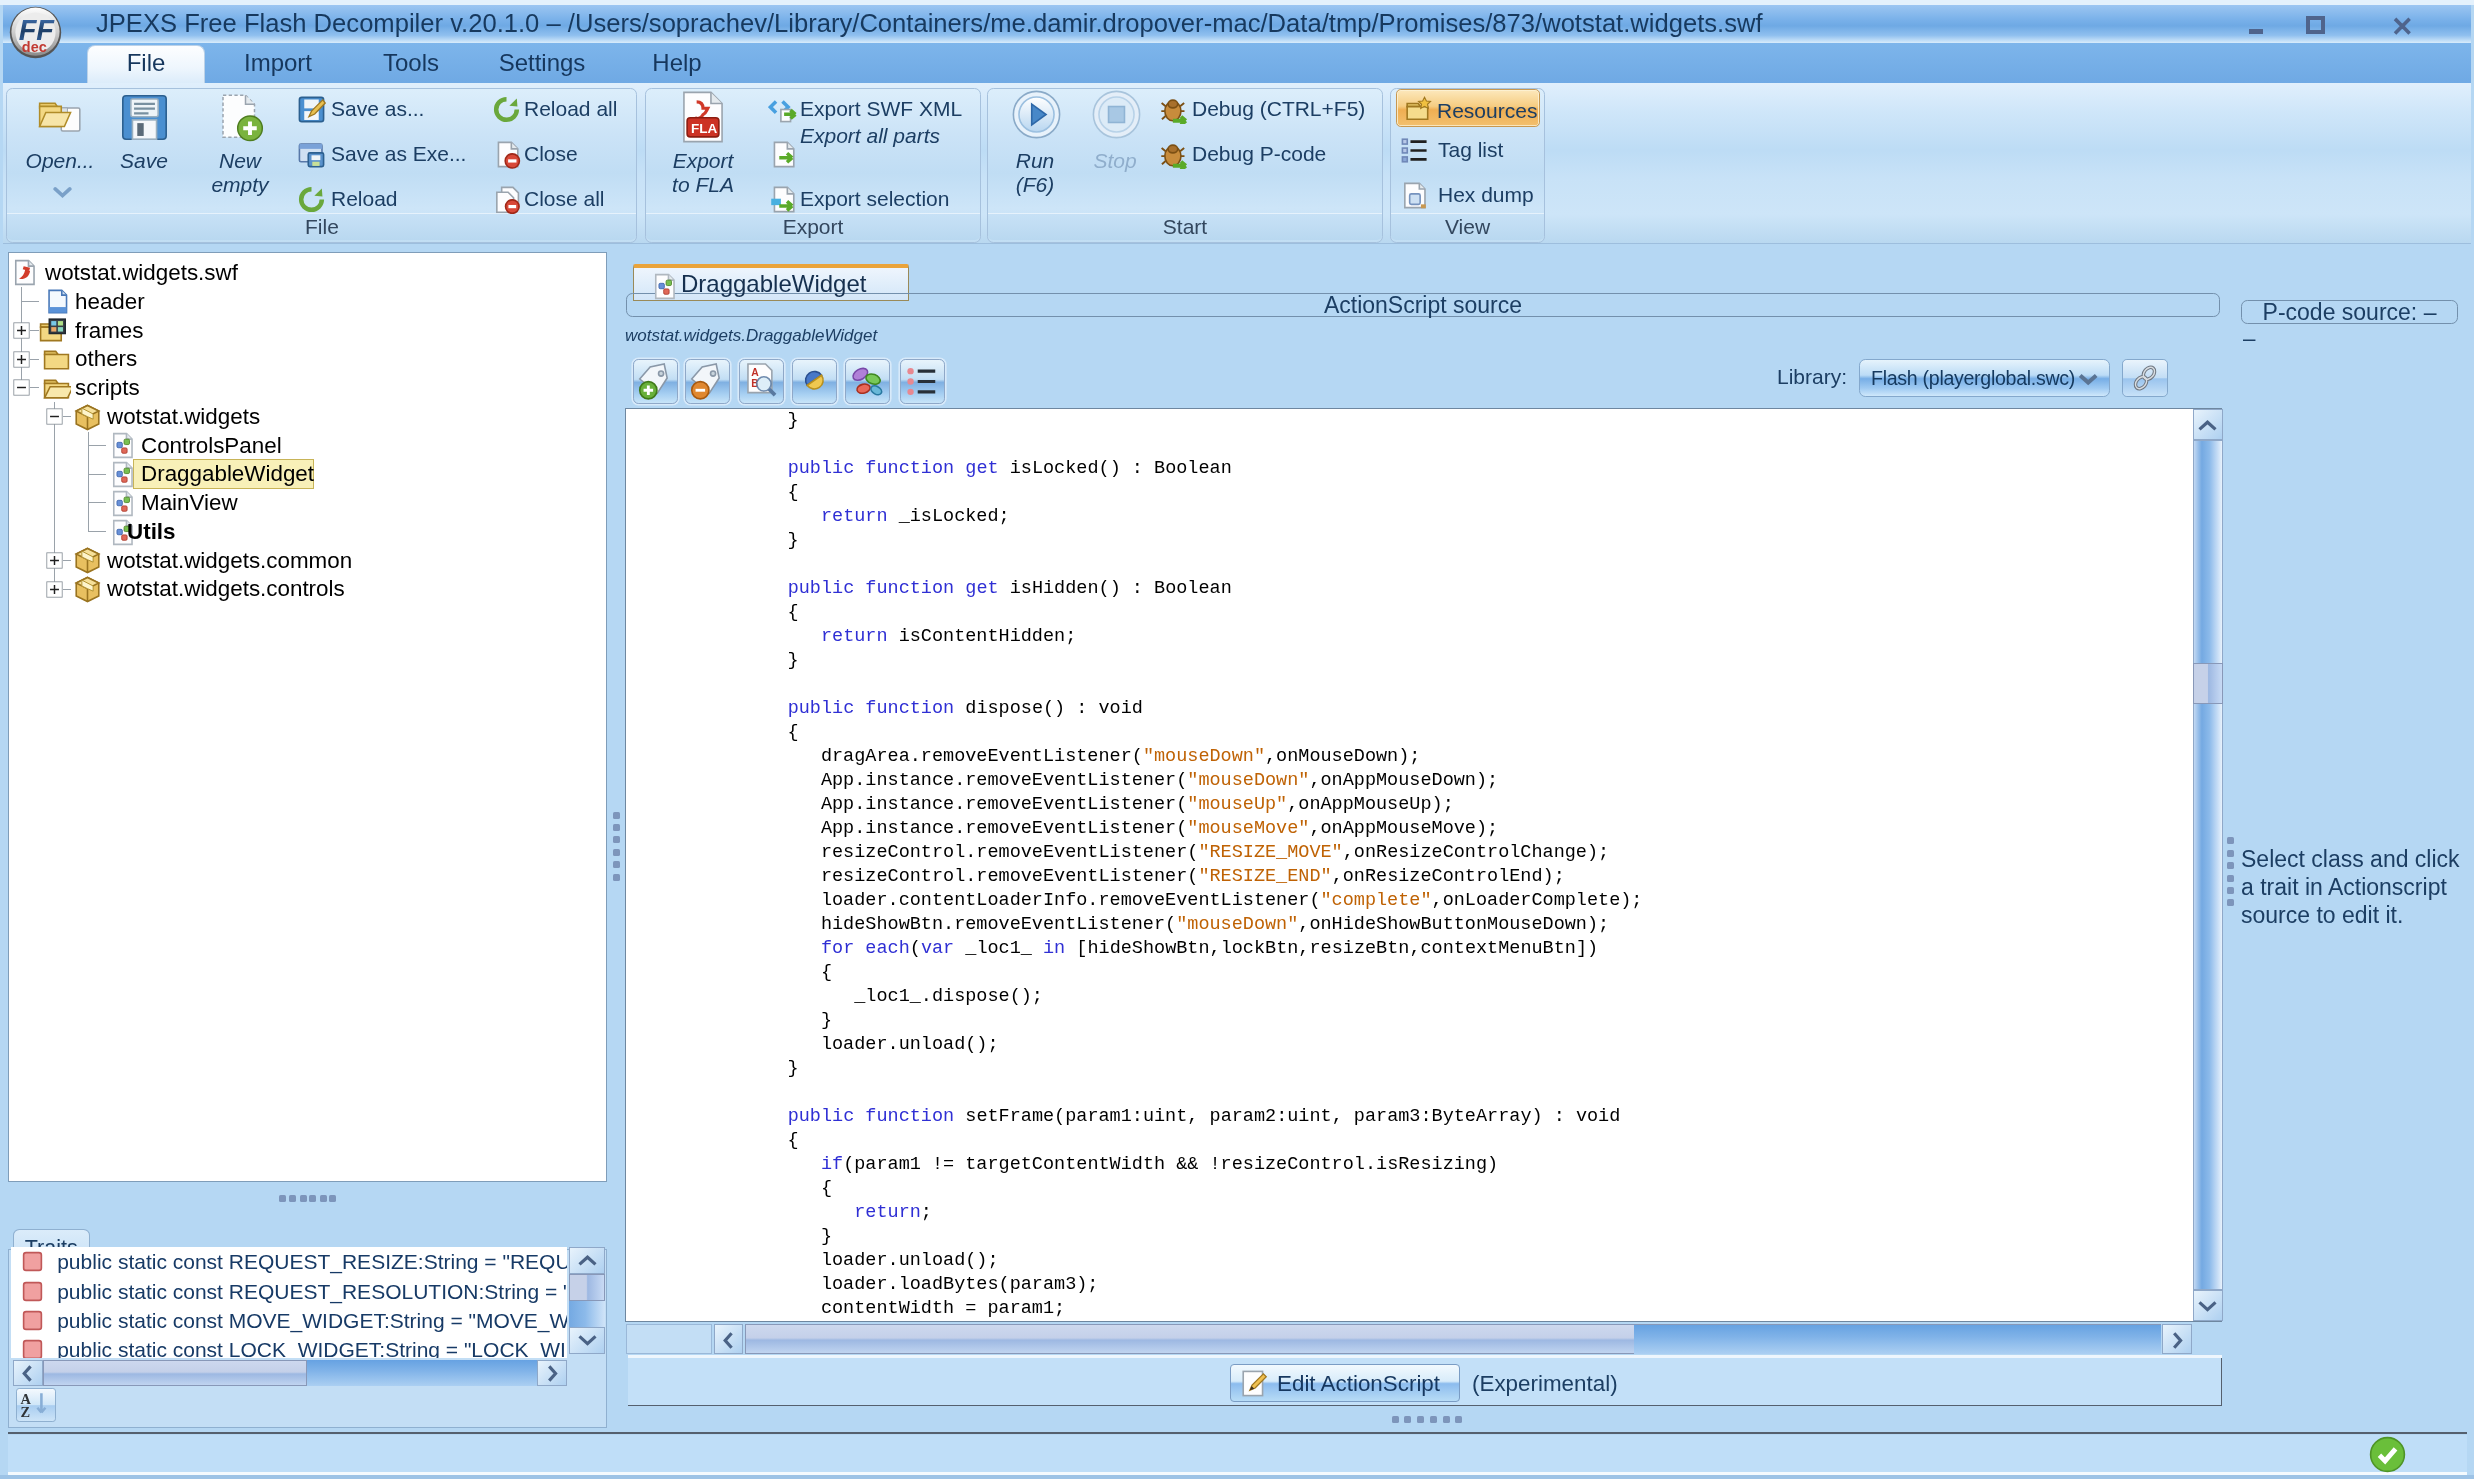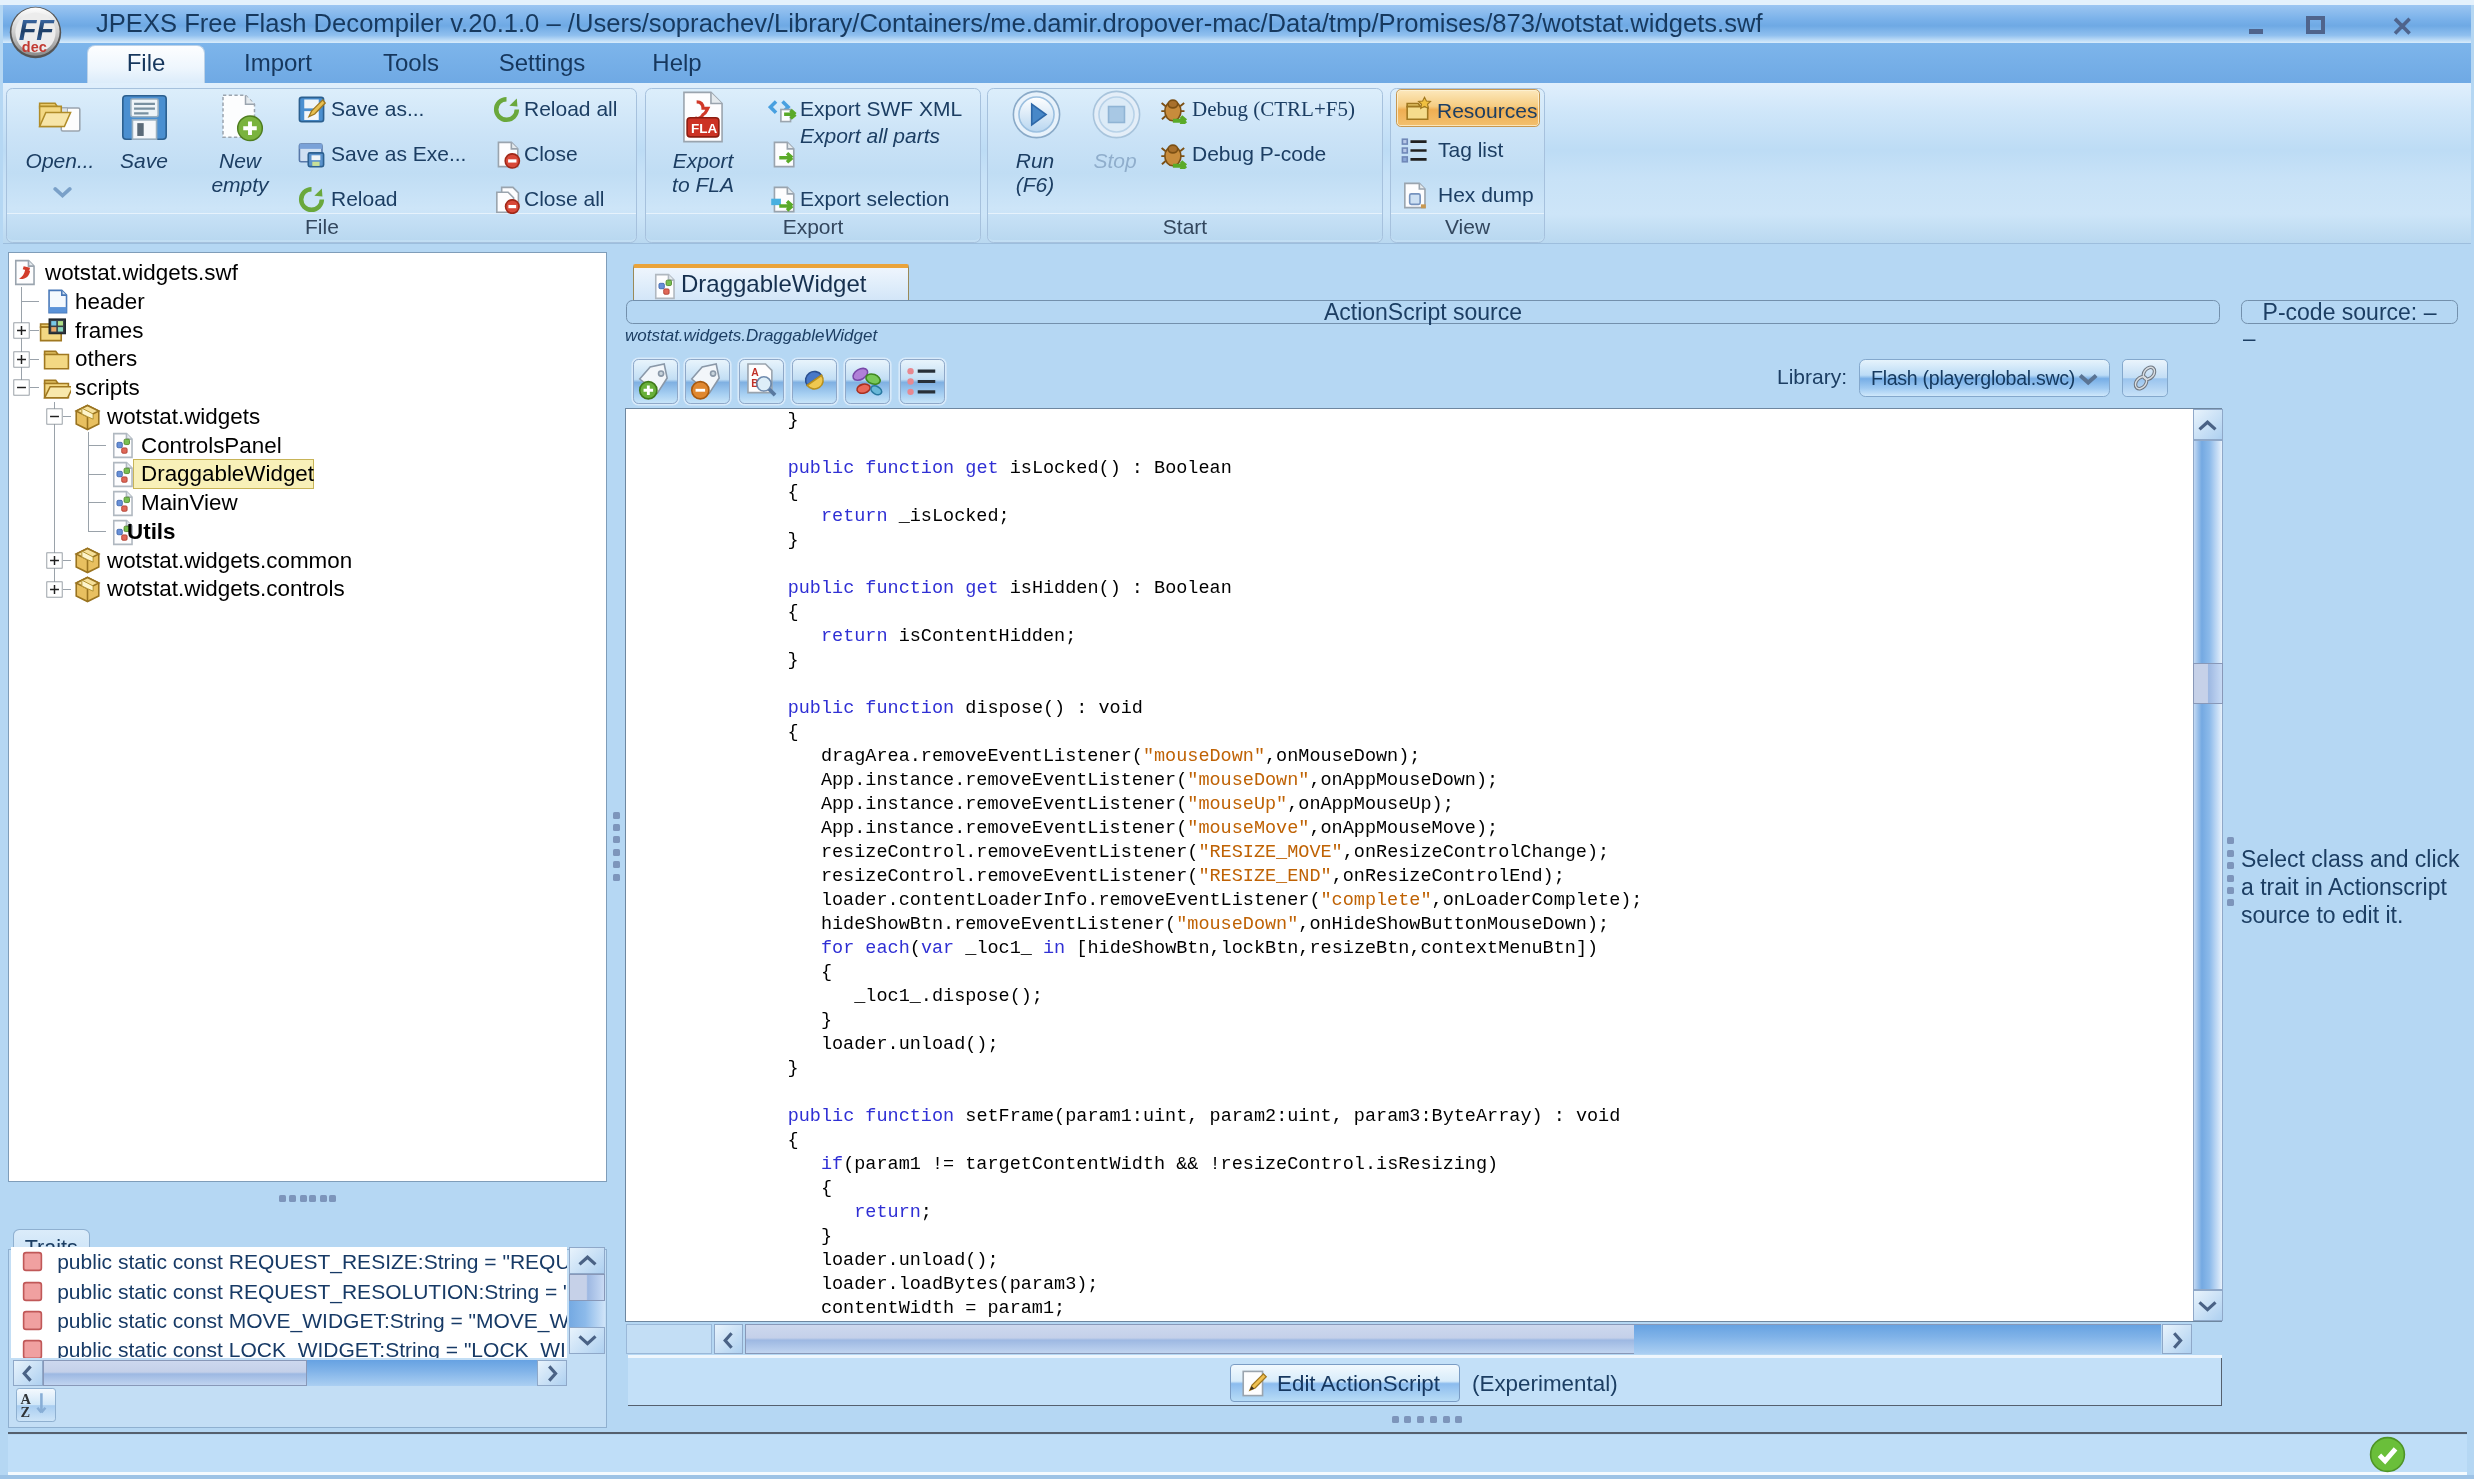--- a/index.html
+++ b/index.html
@@ -220,7 +220,7 @@
  <path d="M3.5 7 L1 5 M3 10 H0.8 M3.5 13 L1.2 15 M12.5 7 L15 5 M13 10 h2.2" stroke="#7c5014" stroke-width="1.2"></path>
  <path d="M8 16 h8 m0 0 l-3 -2.6 m3 2.6 l-3 2.6" stroke="#5aaa28" stroke-width="2.4" fill="none"></path>
 </svg>
-<div class="sbtxt" style="left:1192px;top:97px;font-family:Liberation Serif, serif;">Debug (CTRL+F5)</div>
+<div class="sbtxt" style="left:1192px;top:97px;">Debug (CTRL+F5)</div>
 <svg class="abs" style="left:1160px;top:140px;" width="29" height="29" viewBox="0 0 18 18">
  <ellipse cx="8" cy="10" rx="5" ry="6" fill="#c88c3c" stroke="#7c5014"></ellipse>
  <ellipse cx="8" cy="5.6" rx="3" ry="2.4" fill="#a8702c" stroke="#7c5014"></ellipse>

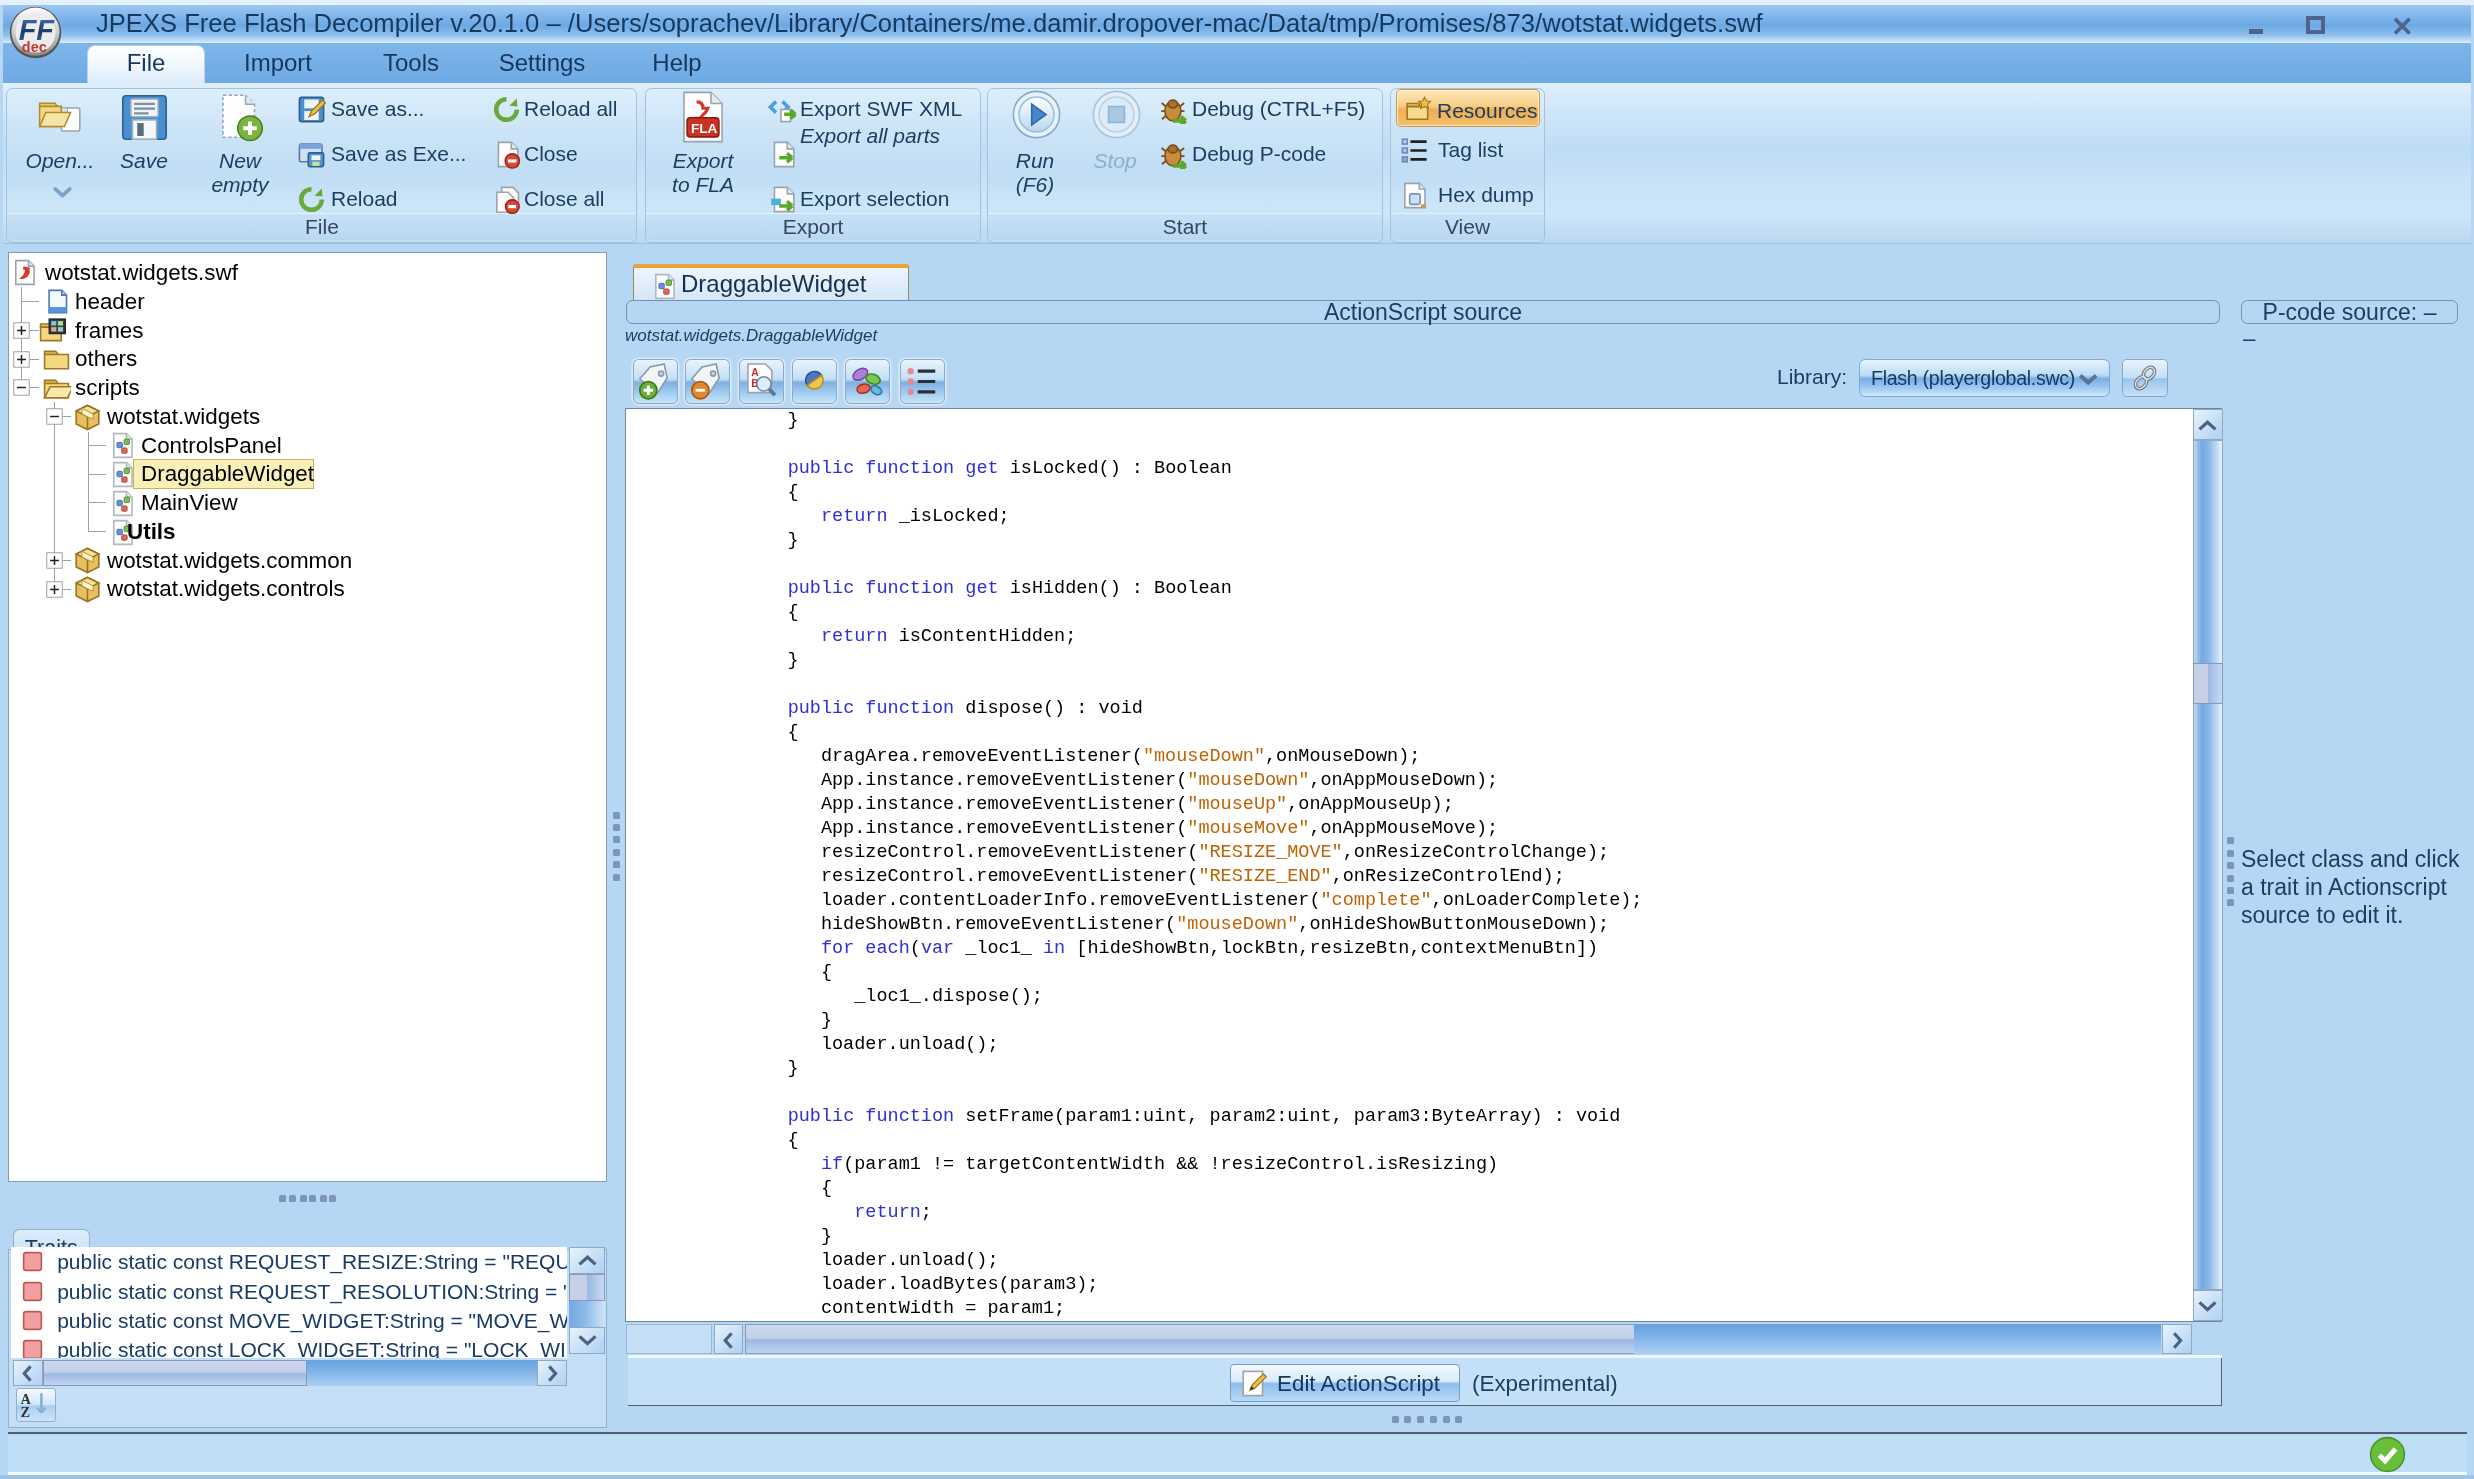--- a/index.html
+++ b/index.html
@@ -32,7 +32,7 @@
 #statusbar { left:8px; top:1435px; width:2459px; height:38px; background:#bfdef8; }
 #statuswhite { left:8px; top:1472px; width:2459px; height:3.2px; background:#f4fafe; }
 #dwtab { left:633px; top:264px; width:276px; height:37px; background:linear-gradient(180deg,#eef5fd,#d3e6f8); border:0.8px solid #9a8a58; border-top:4.8px solid #eaa33a; border-radius:2.4px 2.4px 0 0; }
-#ashdr { left:626px; top:300px; width:1594px; height:24px; border:0.8px solid #7390ac; border-radius:6.4px; font-size:23px; color:#1c3e63; text-align:center; line-height:22.4px; }
+#ashdr { left:626px; top:293px; width:1594px; height:24px; border:0.8px solid #7390ac; border-radius:6.4px; font-size:23px; color:#1c3e63; text-align:center; line-height:22.4px; }
 #classlabel { left:625px; top:326px; font-size:17px; color:#1c3e63;font-style:italic; }
 #codebox { left:625px; top:408px; width:1597px; height:914px; background:#fff; border:0.8px solid #6e87a0; }
 #gutter { left:0px; top:0px; width:87px; height:912px; background:#c7e0f8; border-right:1.6px solid #a8c2dc; font-family:"Liberation Mono",monospace; font-size:18.5px; line-height:24px; color:#33557a; text-align:right; padding-right:12.8px; }

